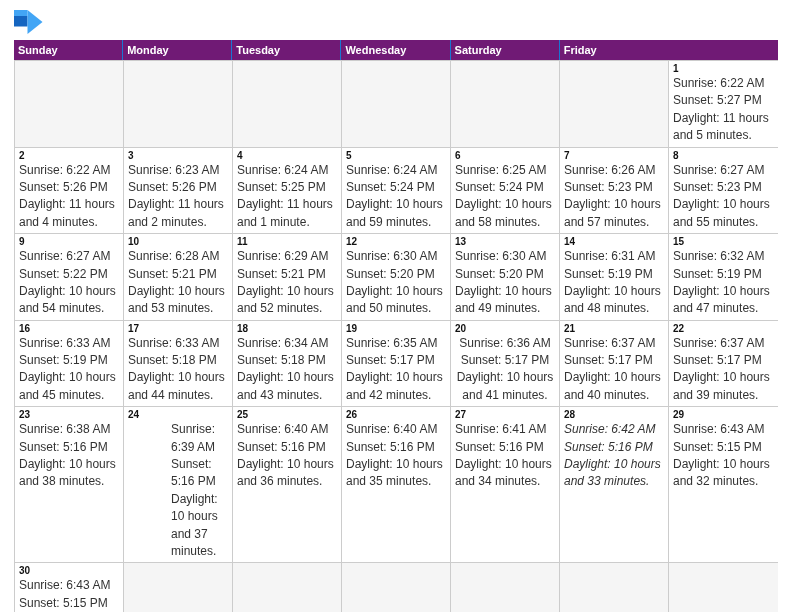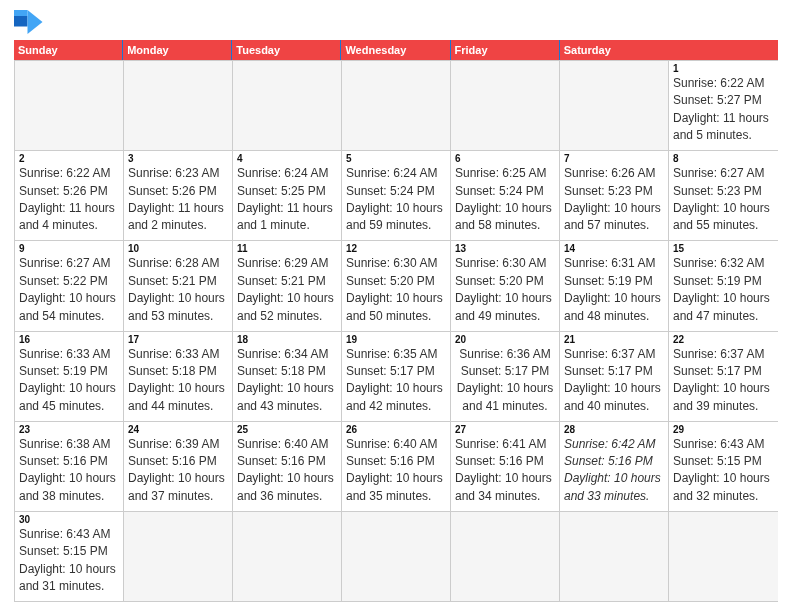--- a/index.html
+++ b/index.html
@@ -61,7 +61,7 @@
     .cal-header {
       display: grid;
       grid-template-columns: repeat(7, 1fr);
-      background: #ef4444;
+      background: #701a75;
     }
     .cal-header-cell {
       color: #fff;

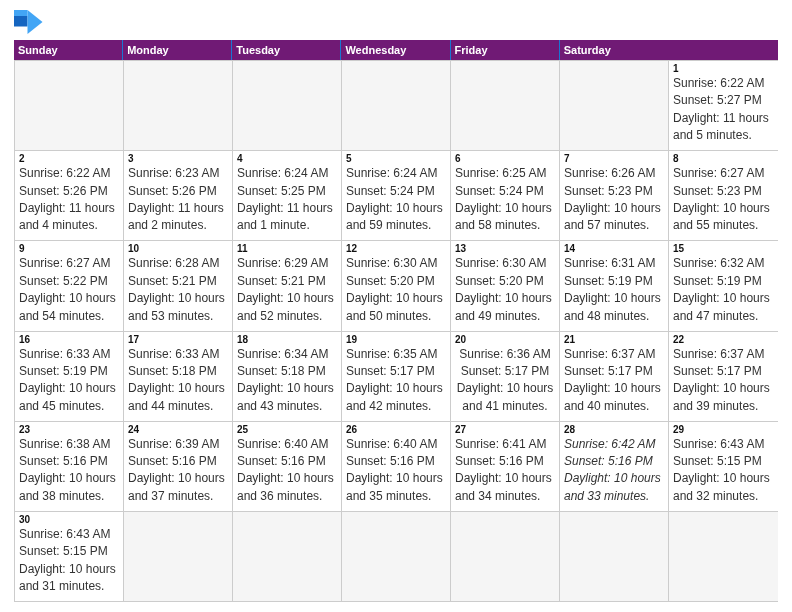--- a/index.html
+++ b/index.html
@@ -134,8 +134,8 @@
         <div class="cal-header-cell">Monday</div>
         <div class="cal-header-cell">Tuesday</div>
         <div class="cal-header-cell">Wednesday</div>
+        <div class="cal-header-cell">Saturday</div>
         <div class="cal-header-cell">Friday</div>
-        <div class="cal-header-cell">Saturday</div>
       </div>
     <div class="cal-body">
     <div class="cal-row">

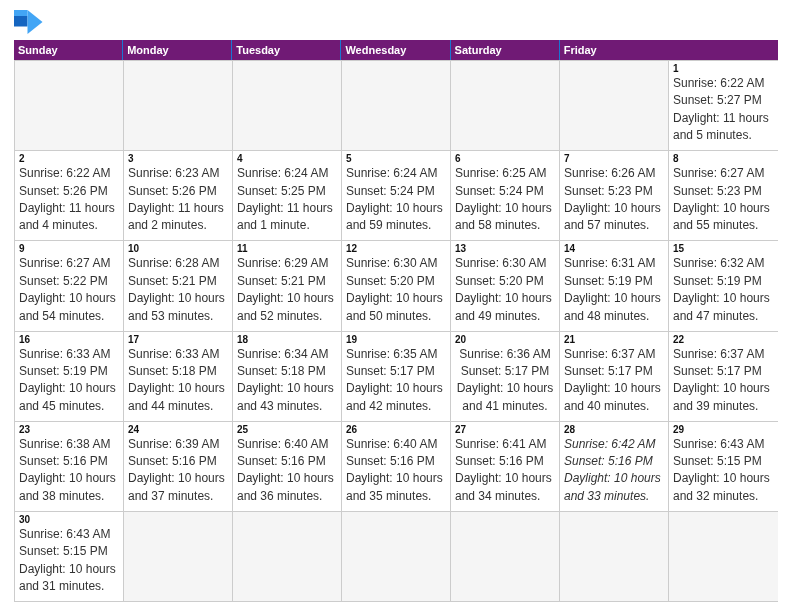--- a/index.html
+++ b/index.html
@@ -316,7 +316,7 @@
           </div>
           <div class="cal-cell">
             <span class="day-num">24</span>
-            <div class="detail" style="white-space: pre-line;">Sunrise: 6:39 AM
+            <div class="detail" style="white-space: pre-line; margin-left: 43px;">Sunrise: 6:39 AM
 Sunset: 5:16 PM
 Daylight: 10 hours
 and 37 minutes.</div>

